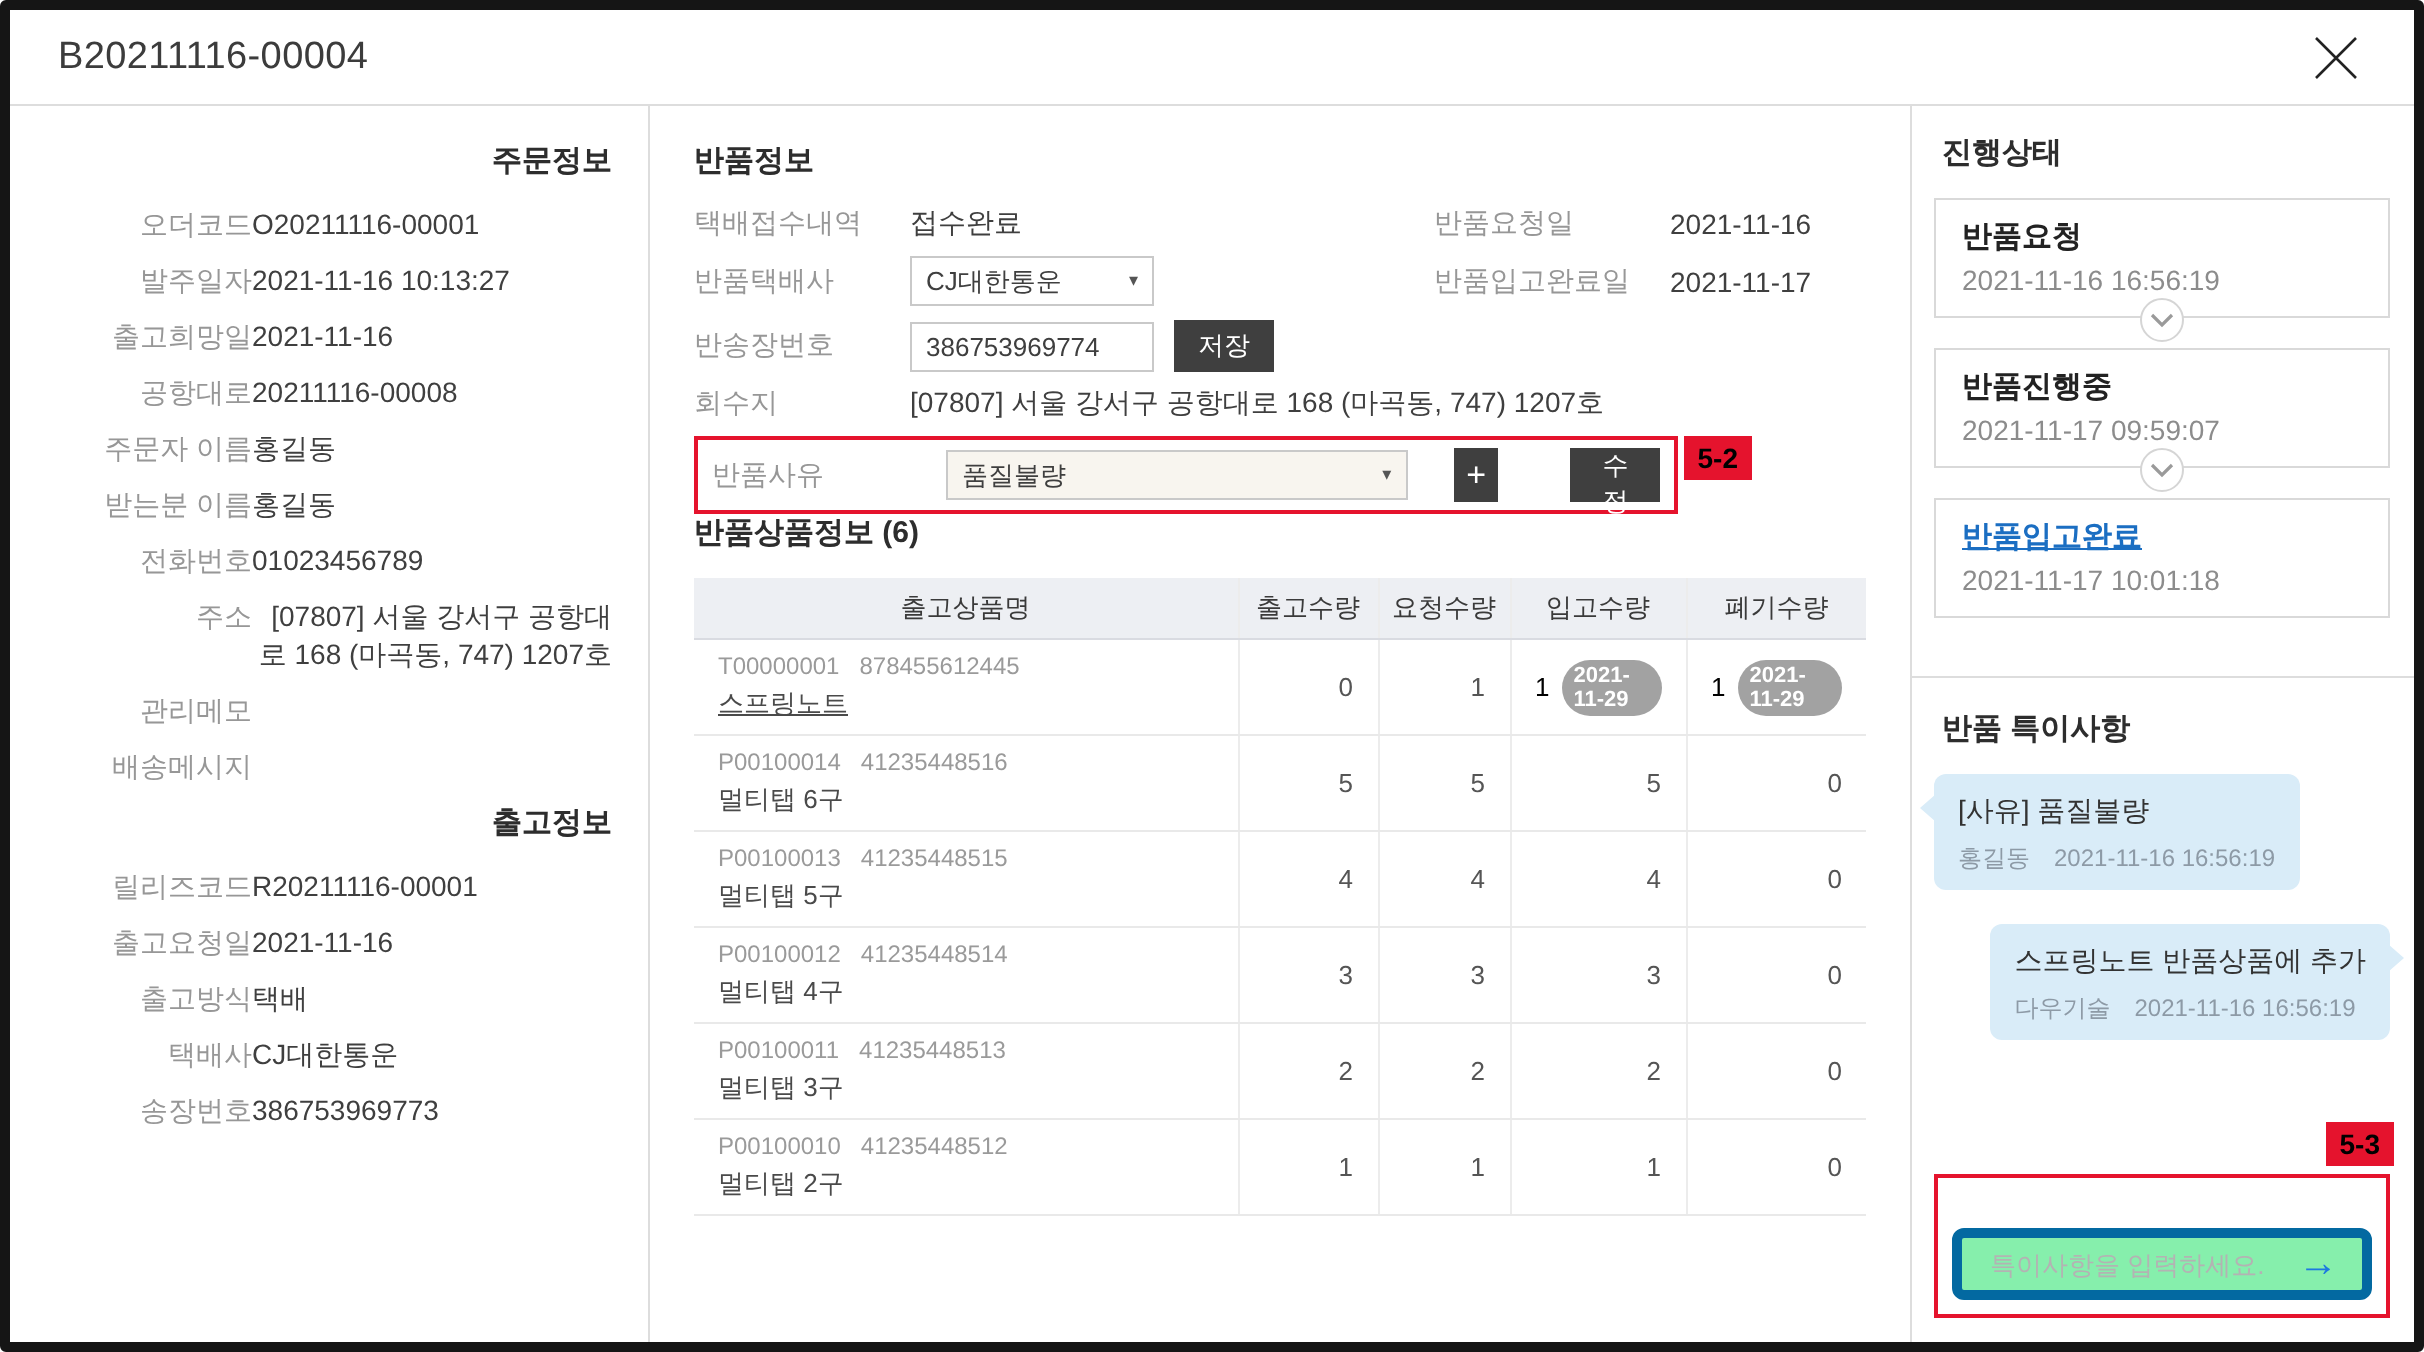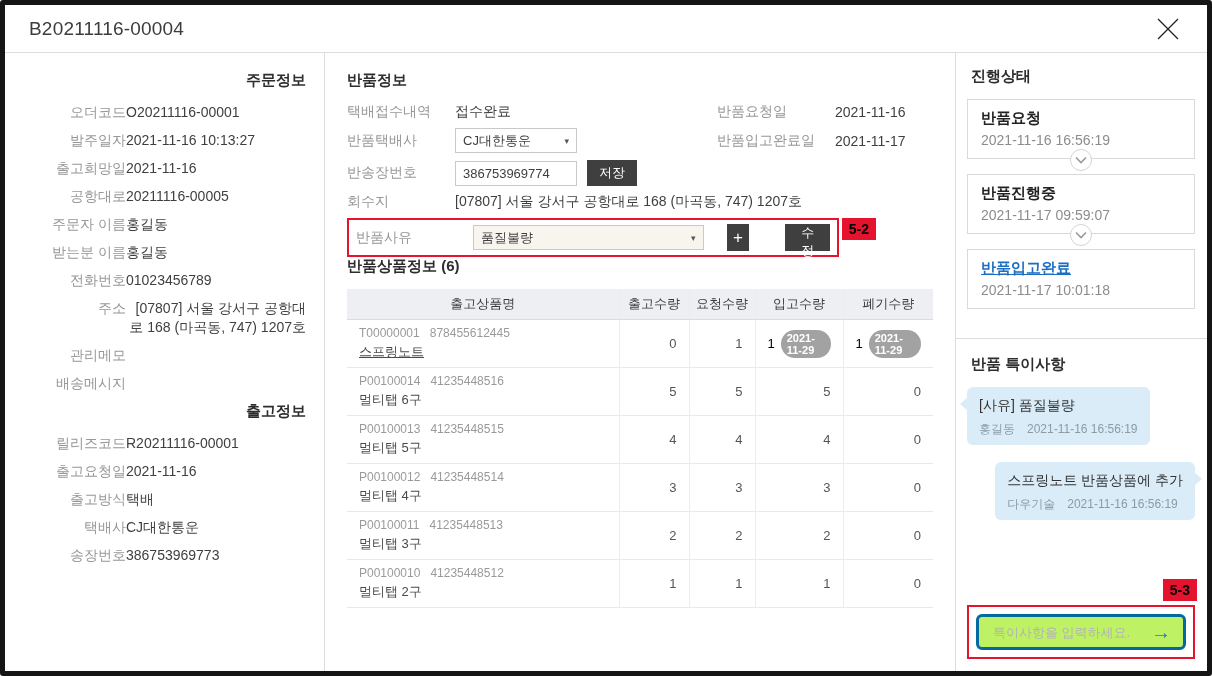--- a/index.html
+++ b/index.html
@@ -118,7 +118,7 @@
           </div>
           <div class="field-row">
             <span class="lb">공항대로</span>
-            <span class="vl">20211116-00005</span>
+            <span class="vl">20211116-00008</span>
           </div>
           <div class="field-row">
             <span class="lb">주문자 이름</span>

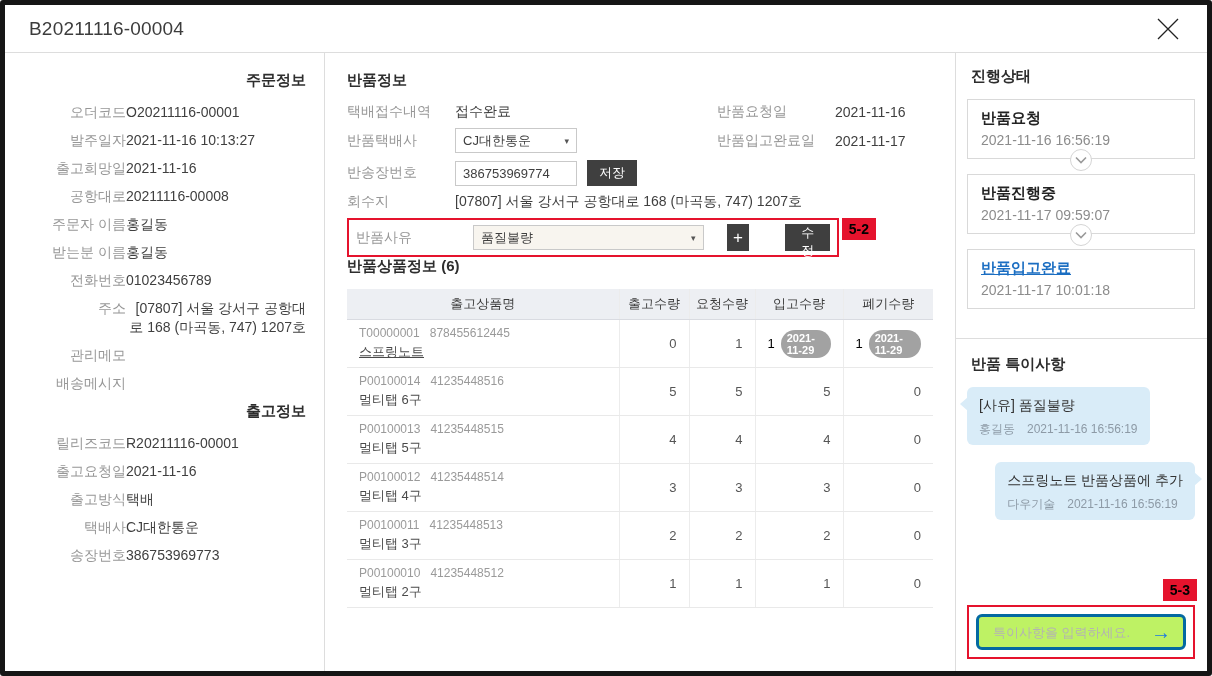--- a/index.html
+++ b/index.html
@@ -80,7 +80,7 @@
   .note-area{margin-top:auto;position:relative;}
   .note-outline{border:2px solid var(--red);padding:7px;}
   .anno-53{top:-26px;right:-2px;}
-  .note-pill{border:3px solid #0369a1;border-radius:6px;height:36px;display:flex;align-items:center;padding:0 6px 0 12px;background:#bef264;}
+  .note-pill{border:5px solid #0369a1;border-radius:6px;height:36px;display:flex;align-items:center;padding:0 6px 0 12px;background:#86efac;margin-top:18px;}
   .note-pill input{border:none;outline:none;flex:1;font-size:13px;color:#444;min-width:0;background:transparent;}
   .note-pill input::placeholder{color:#b3b3b3;}
   .sendbtn{flex:none;background:none;border:none;color:var(--arrow);font-size:20px;line-height:1;cursor:pointer;padding:2px 6px;}

